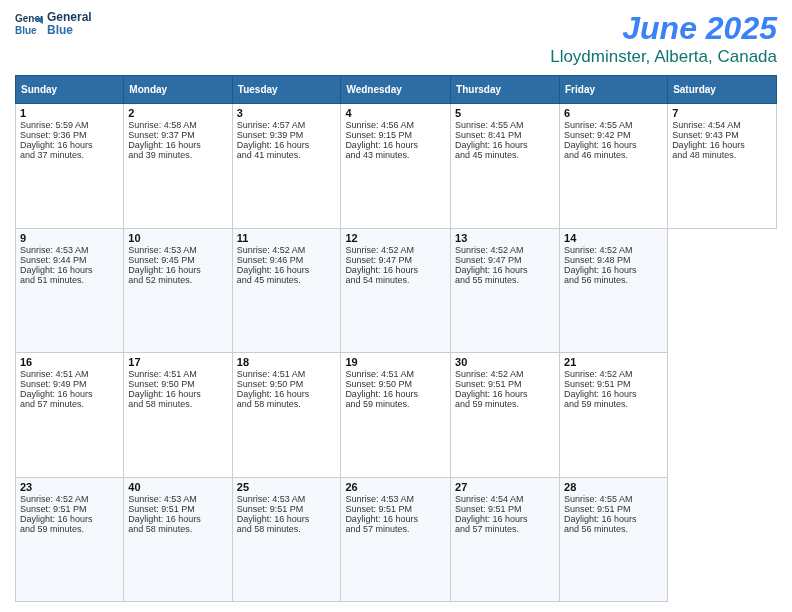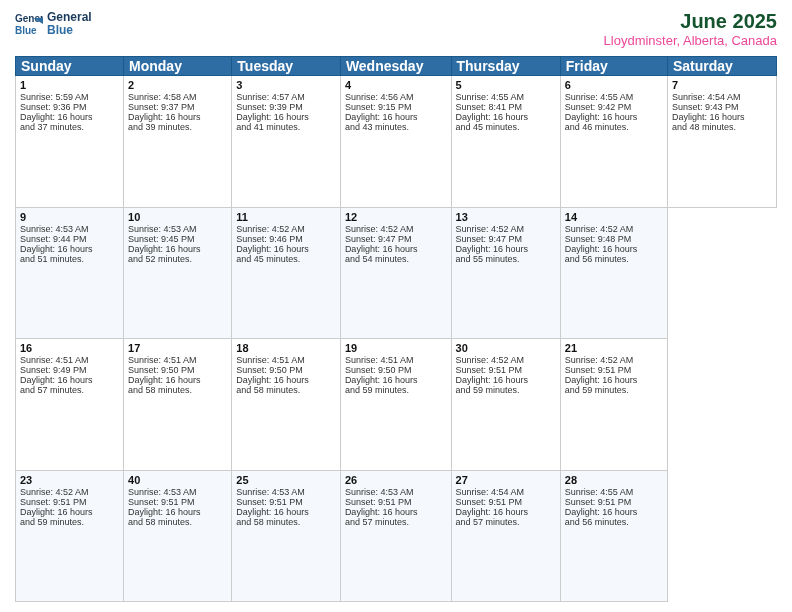--- a/index.html
+++ b/index.html
@@ -36,9 +36,10 @@
       text-align: right;
     }
     .month-title {
-      font-size: 20px;
+      font-size: 32px;
       font-weight: bold;
-      color: #14532d;
+      color: #3b82f6;
+      font-style: italic;
     }
     .location-title {
       font-size: 13px;

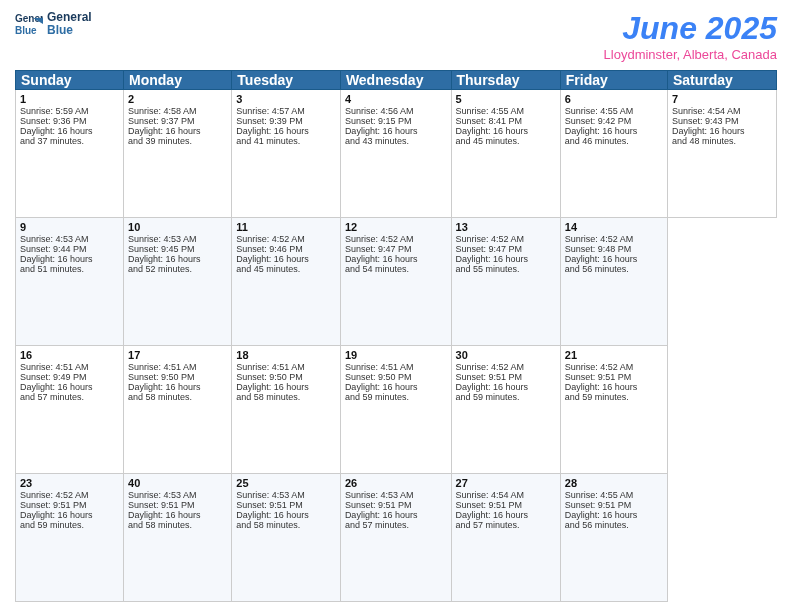--- a/index.html
+++ b/index.html
@@ -42,8 +42,8 @@
       font-style: italic;
     }
     .location-title {
-      font-size: 13px;
-      color: #ec4899;
+      font-size: 17px;
+      color: #0f766e;
     }
     .calendar-table {
       width: 100%;

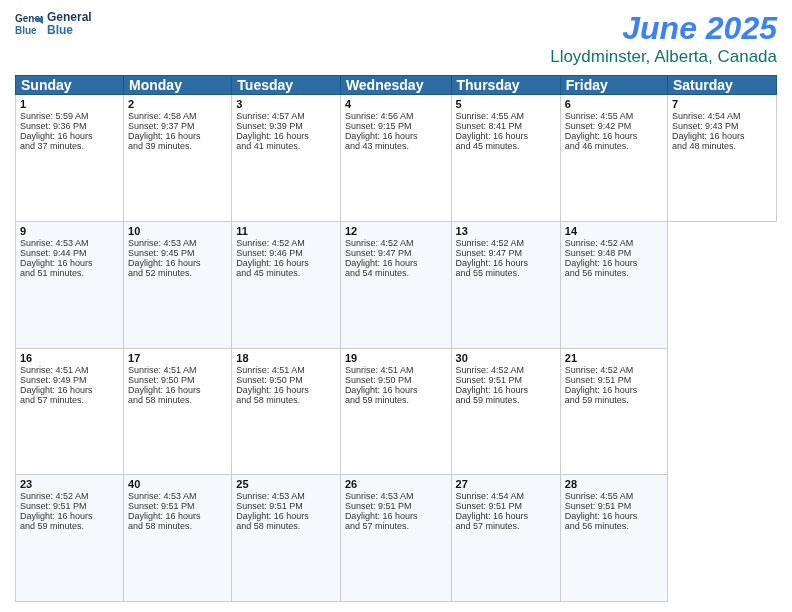--- a/index.html
+++ b/index.html
@@ -53,9 +53,9 @@
     .calendar-table th {
       background-color: #2e6da4;
       color: white;
-      font-size: 14px;
+      font-size: 10px;
       font-weight: bold;
-      padding: 1px 5px;
+      padding: 8px 5px;
       text-align: left;
       border: 1px solid #1a5a8a;
     }

